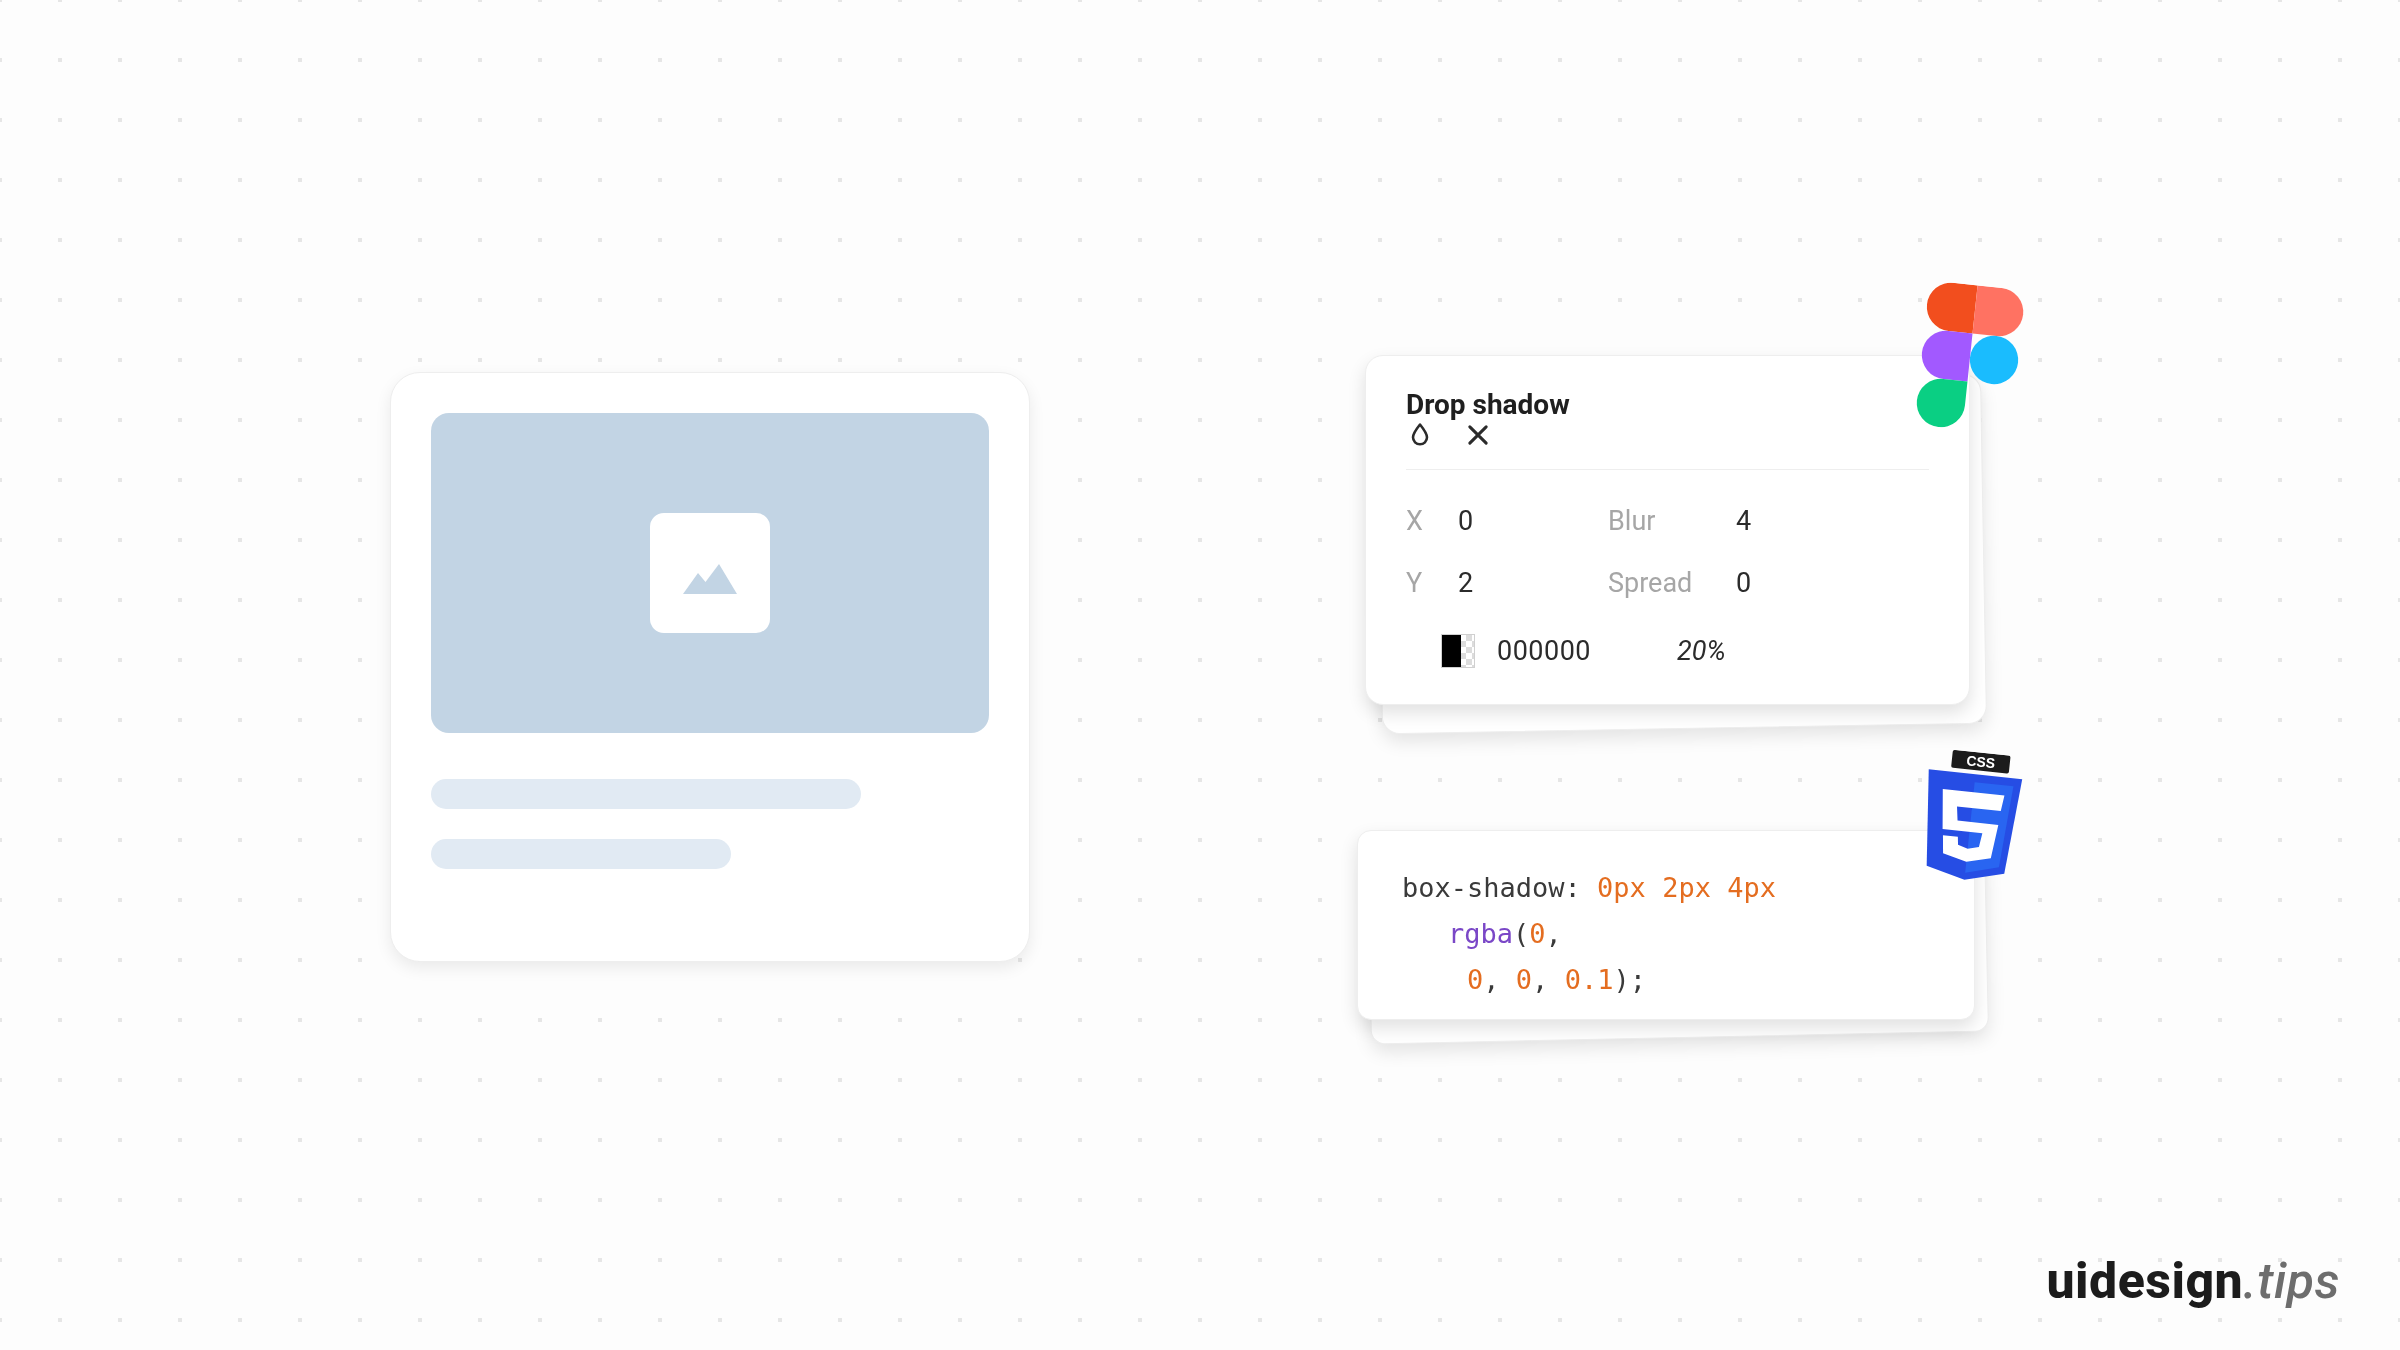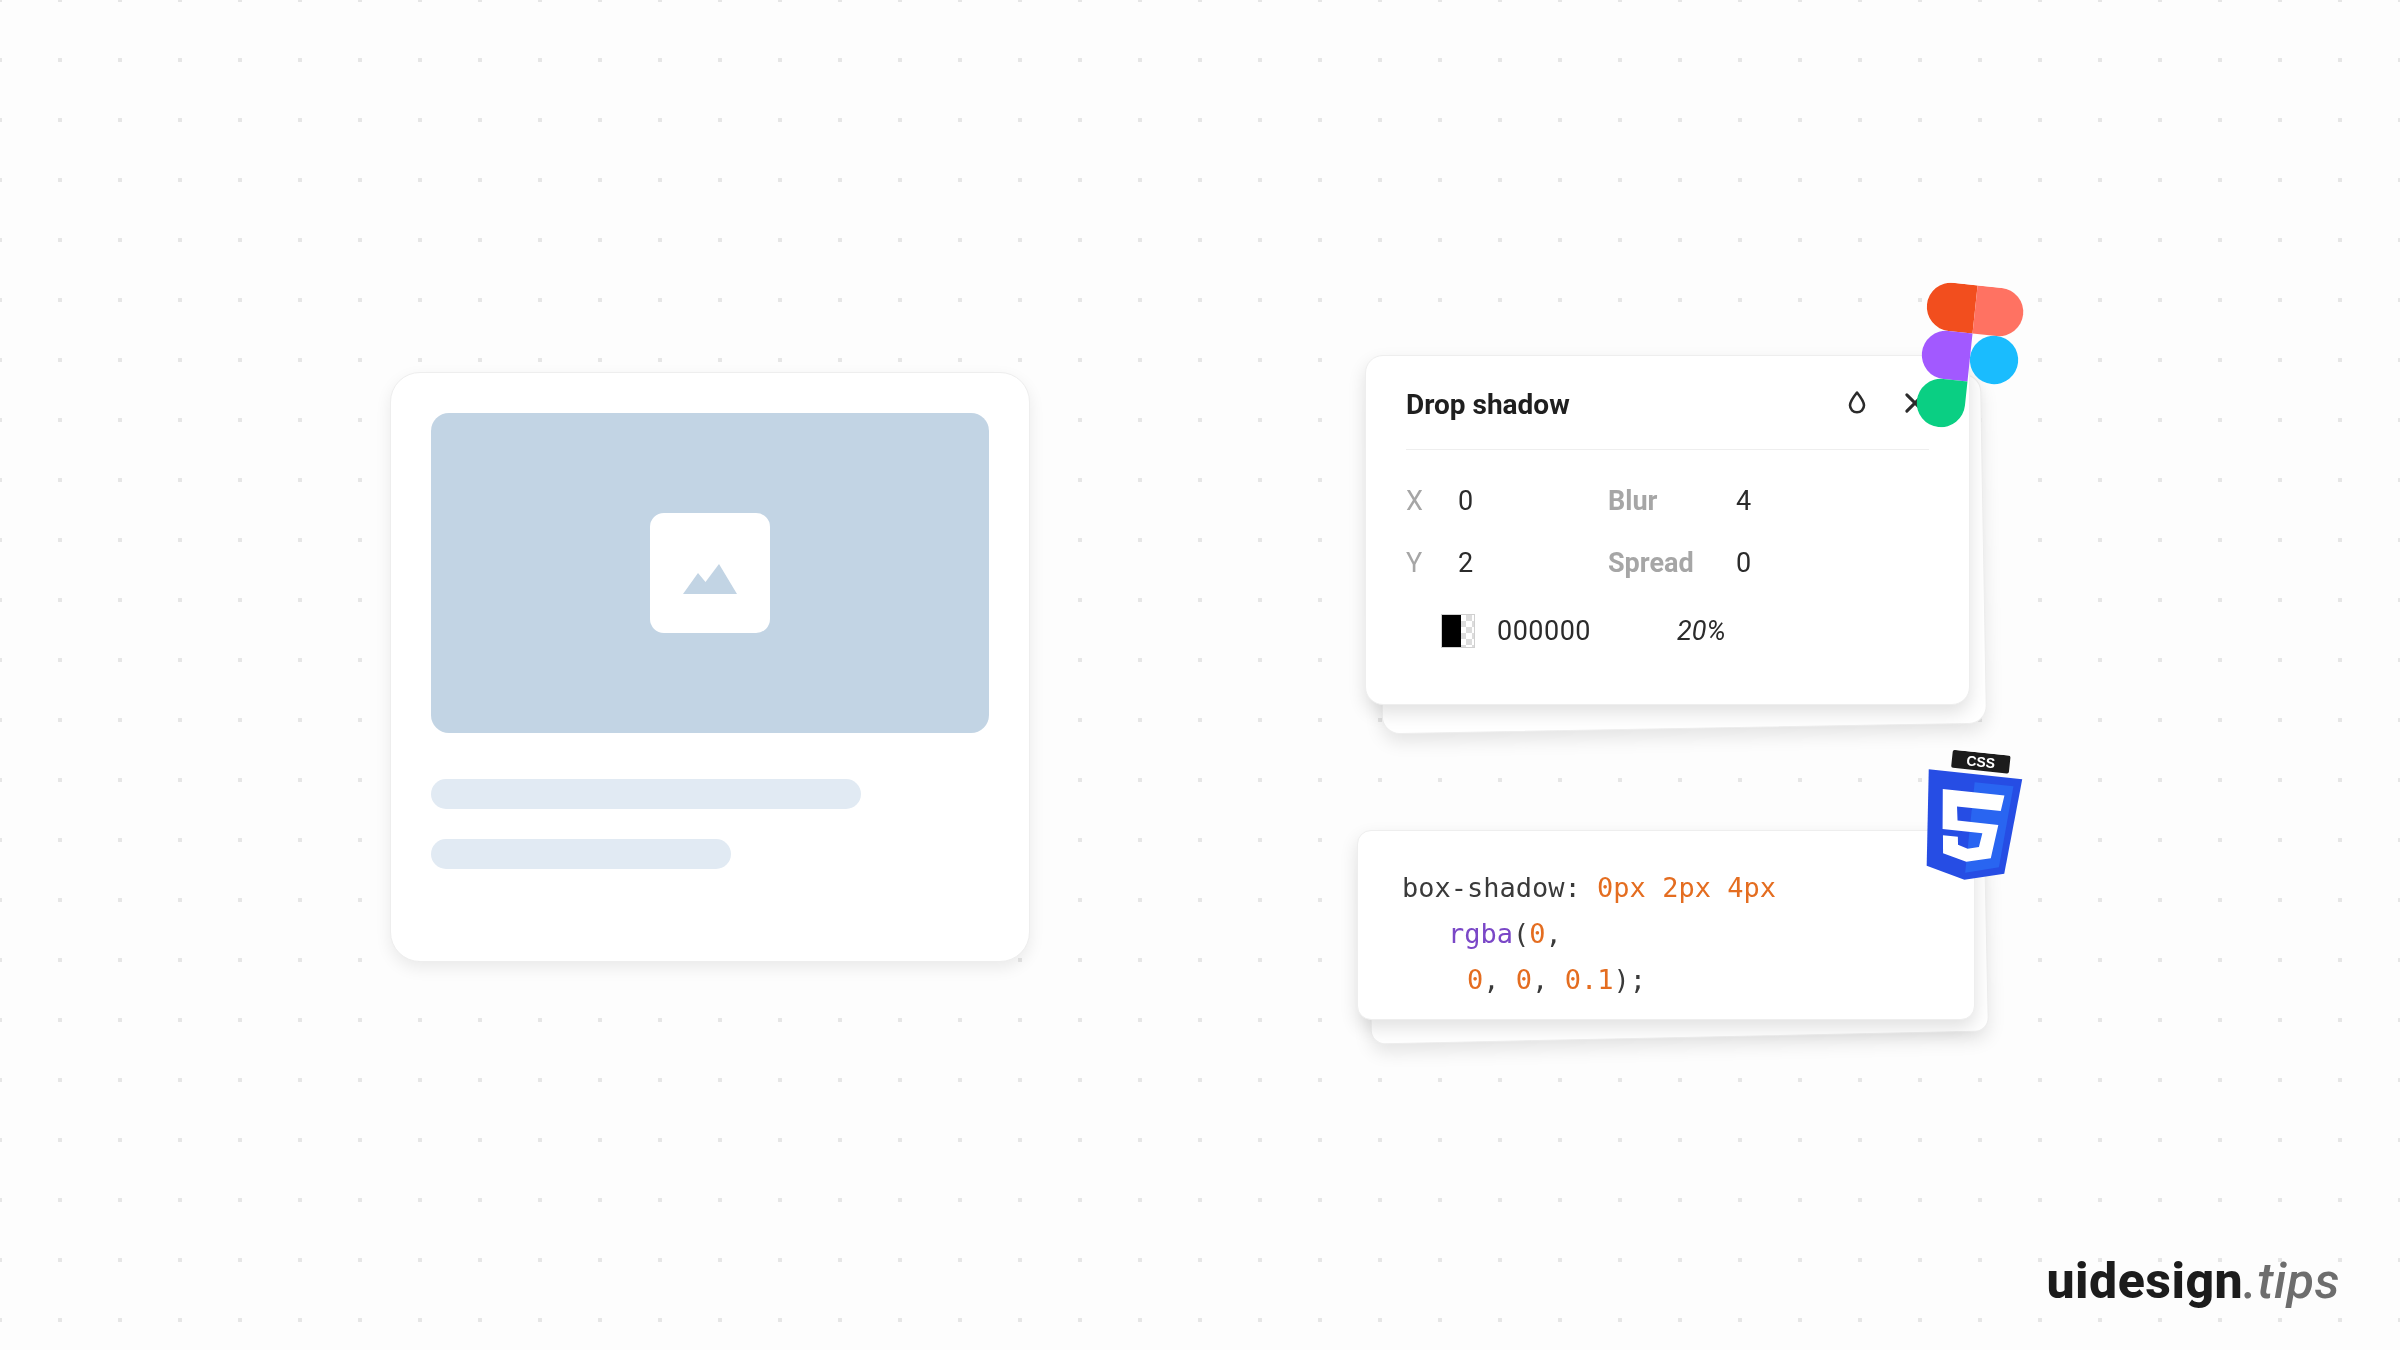--- a/index.html
+++ b/index.html
@@ -87,8 +87,8 @@
     padding:32px 40px 28px 40px;
   }
   .fp-head{
-    display:flex;align-items:center;justify-content:space-between;
-    padding-bottom:28px;border-bottom:1.5px solid #eeeeee;margin-bottom:20px;
+    display:flex;justify-content:space-between;
+    padding-bottom:16px;border-bottom:1.5px solid #eeeeee;margin-bottom:20px;flex-direction:column;
   }
   .fp-title{font-size:28px;font-weight:700;color:var(--panel-title);}
   .fp-icons{display:flex;align-items:center;gap:30px;color:#2b2b2b;}

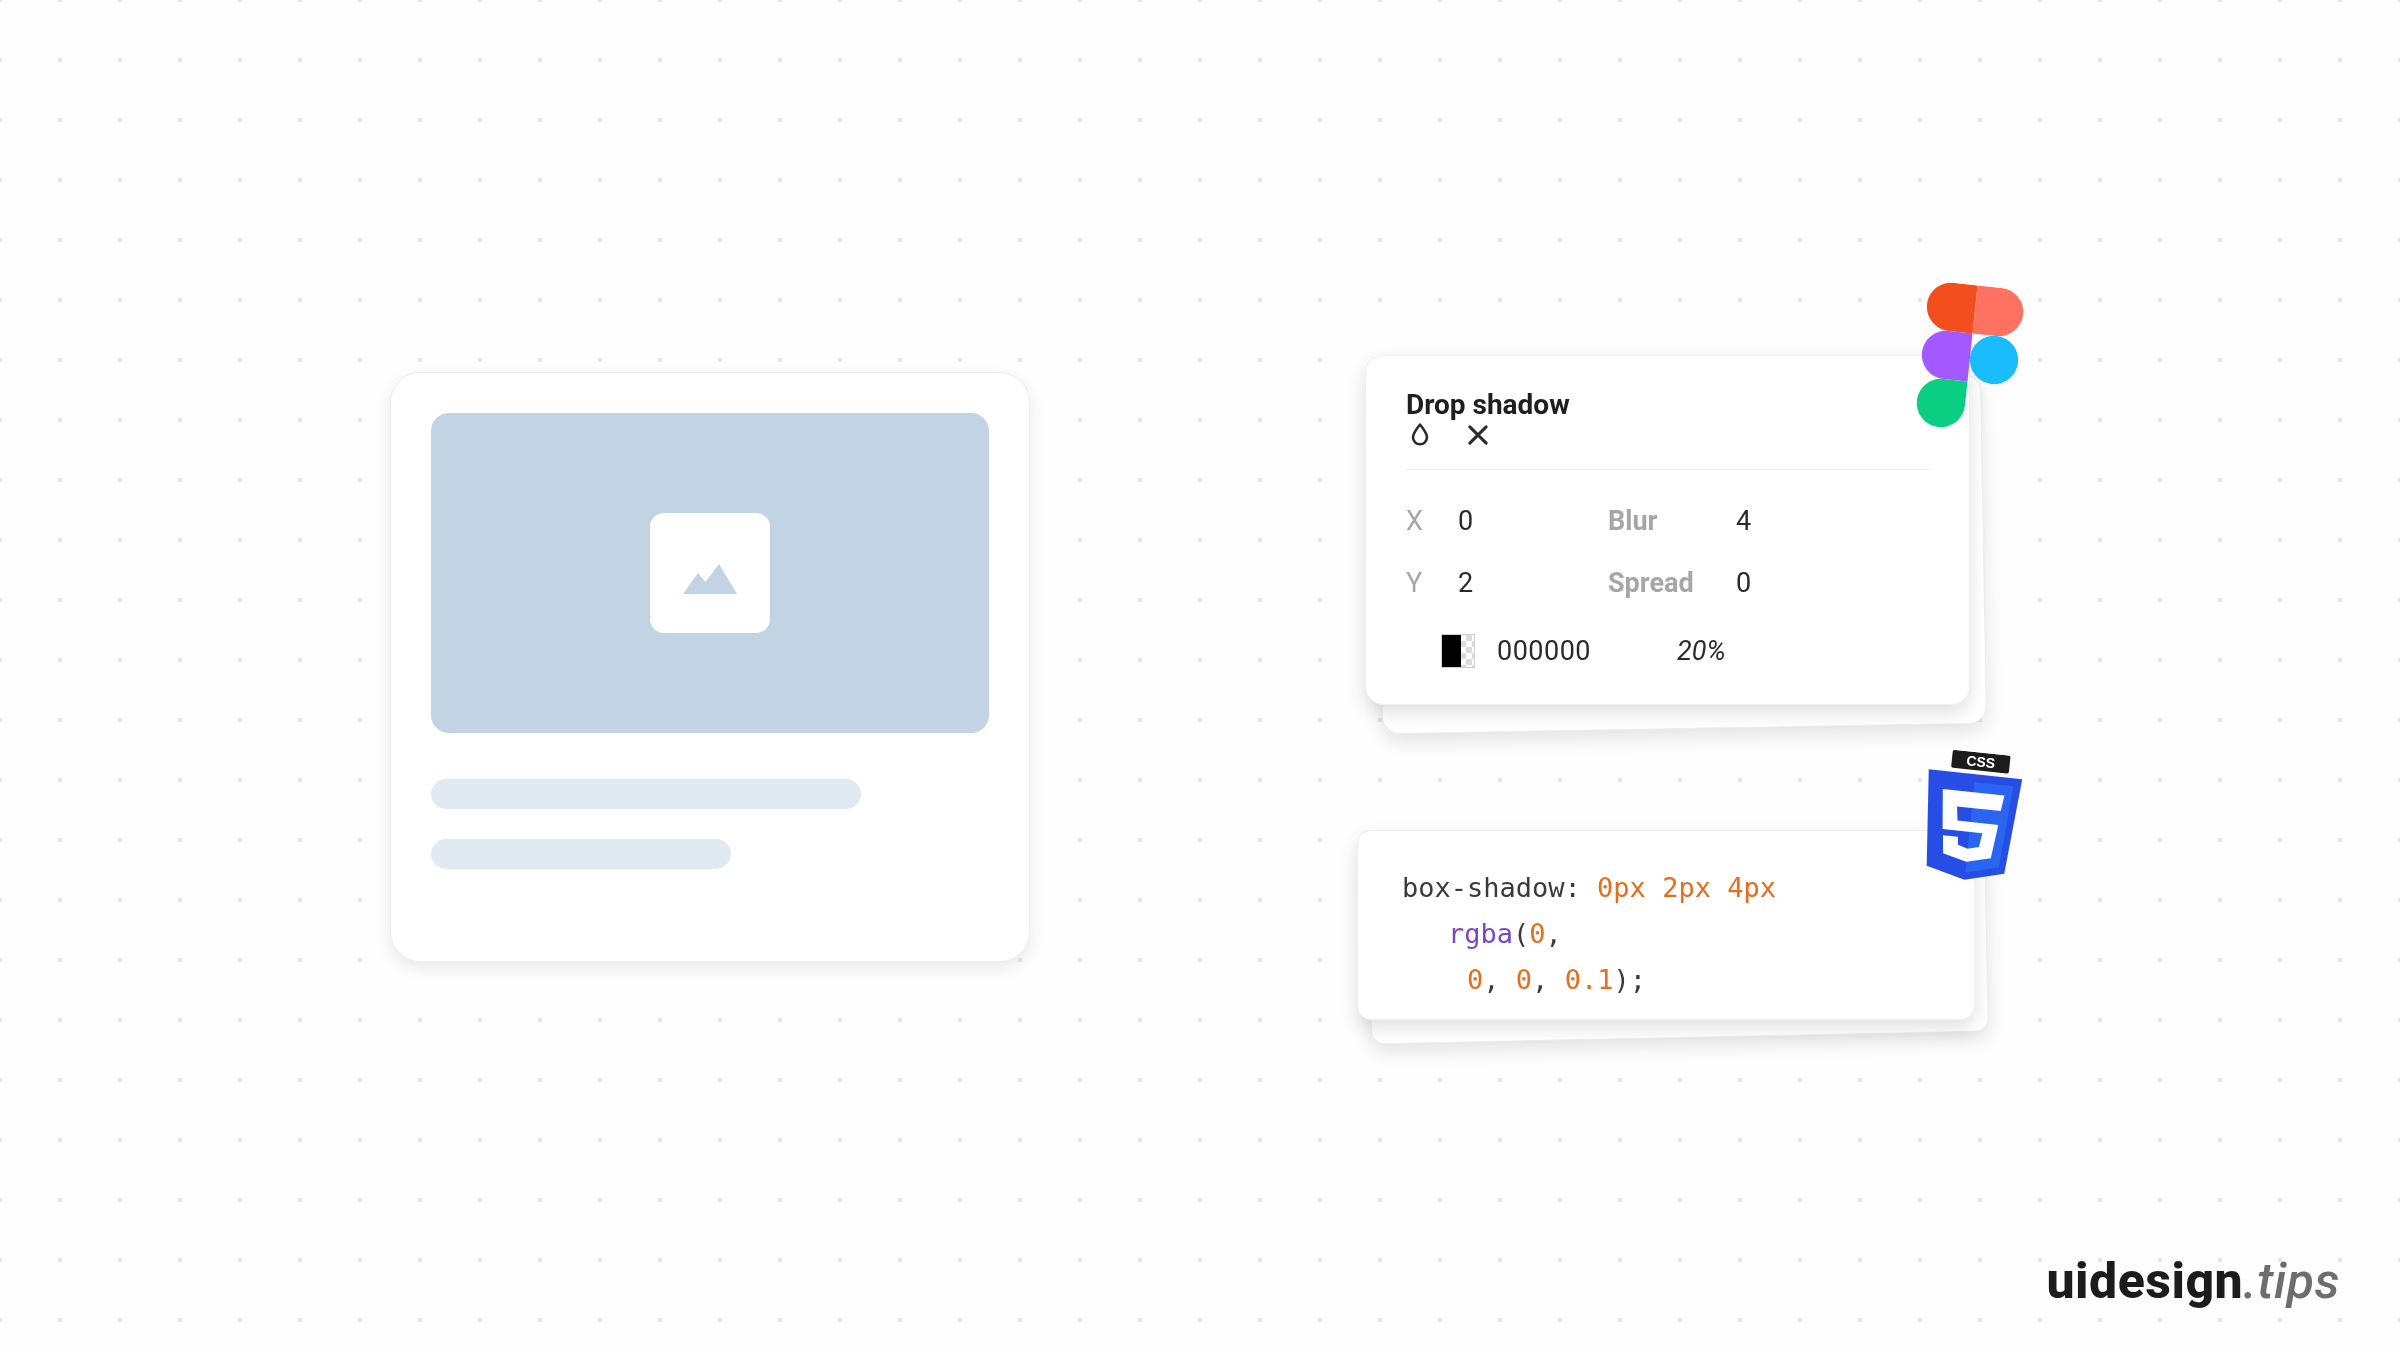--- a/index.html
+++ b/index.html
@@ -96,7 +96,7 @@
   .fp-row{display:flex;align-items:center;height:62px;font-size:27px;}
   .fp-lbl{color:var(--panel-muted);width:52px;}
   .fp-val{color:var(--panel-text);width:150px;}
-  .fp-lbl2{color:var(--panel-muted);width:128px;font-weight:bold;}
+  .fp-lbl2{color:var(--panel-muted);width:128px;}
   .swatch{
     width:34px;height:34px;border:1px solid #d0d0d0;margin-right:22px;
     background:

